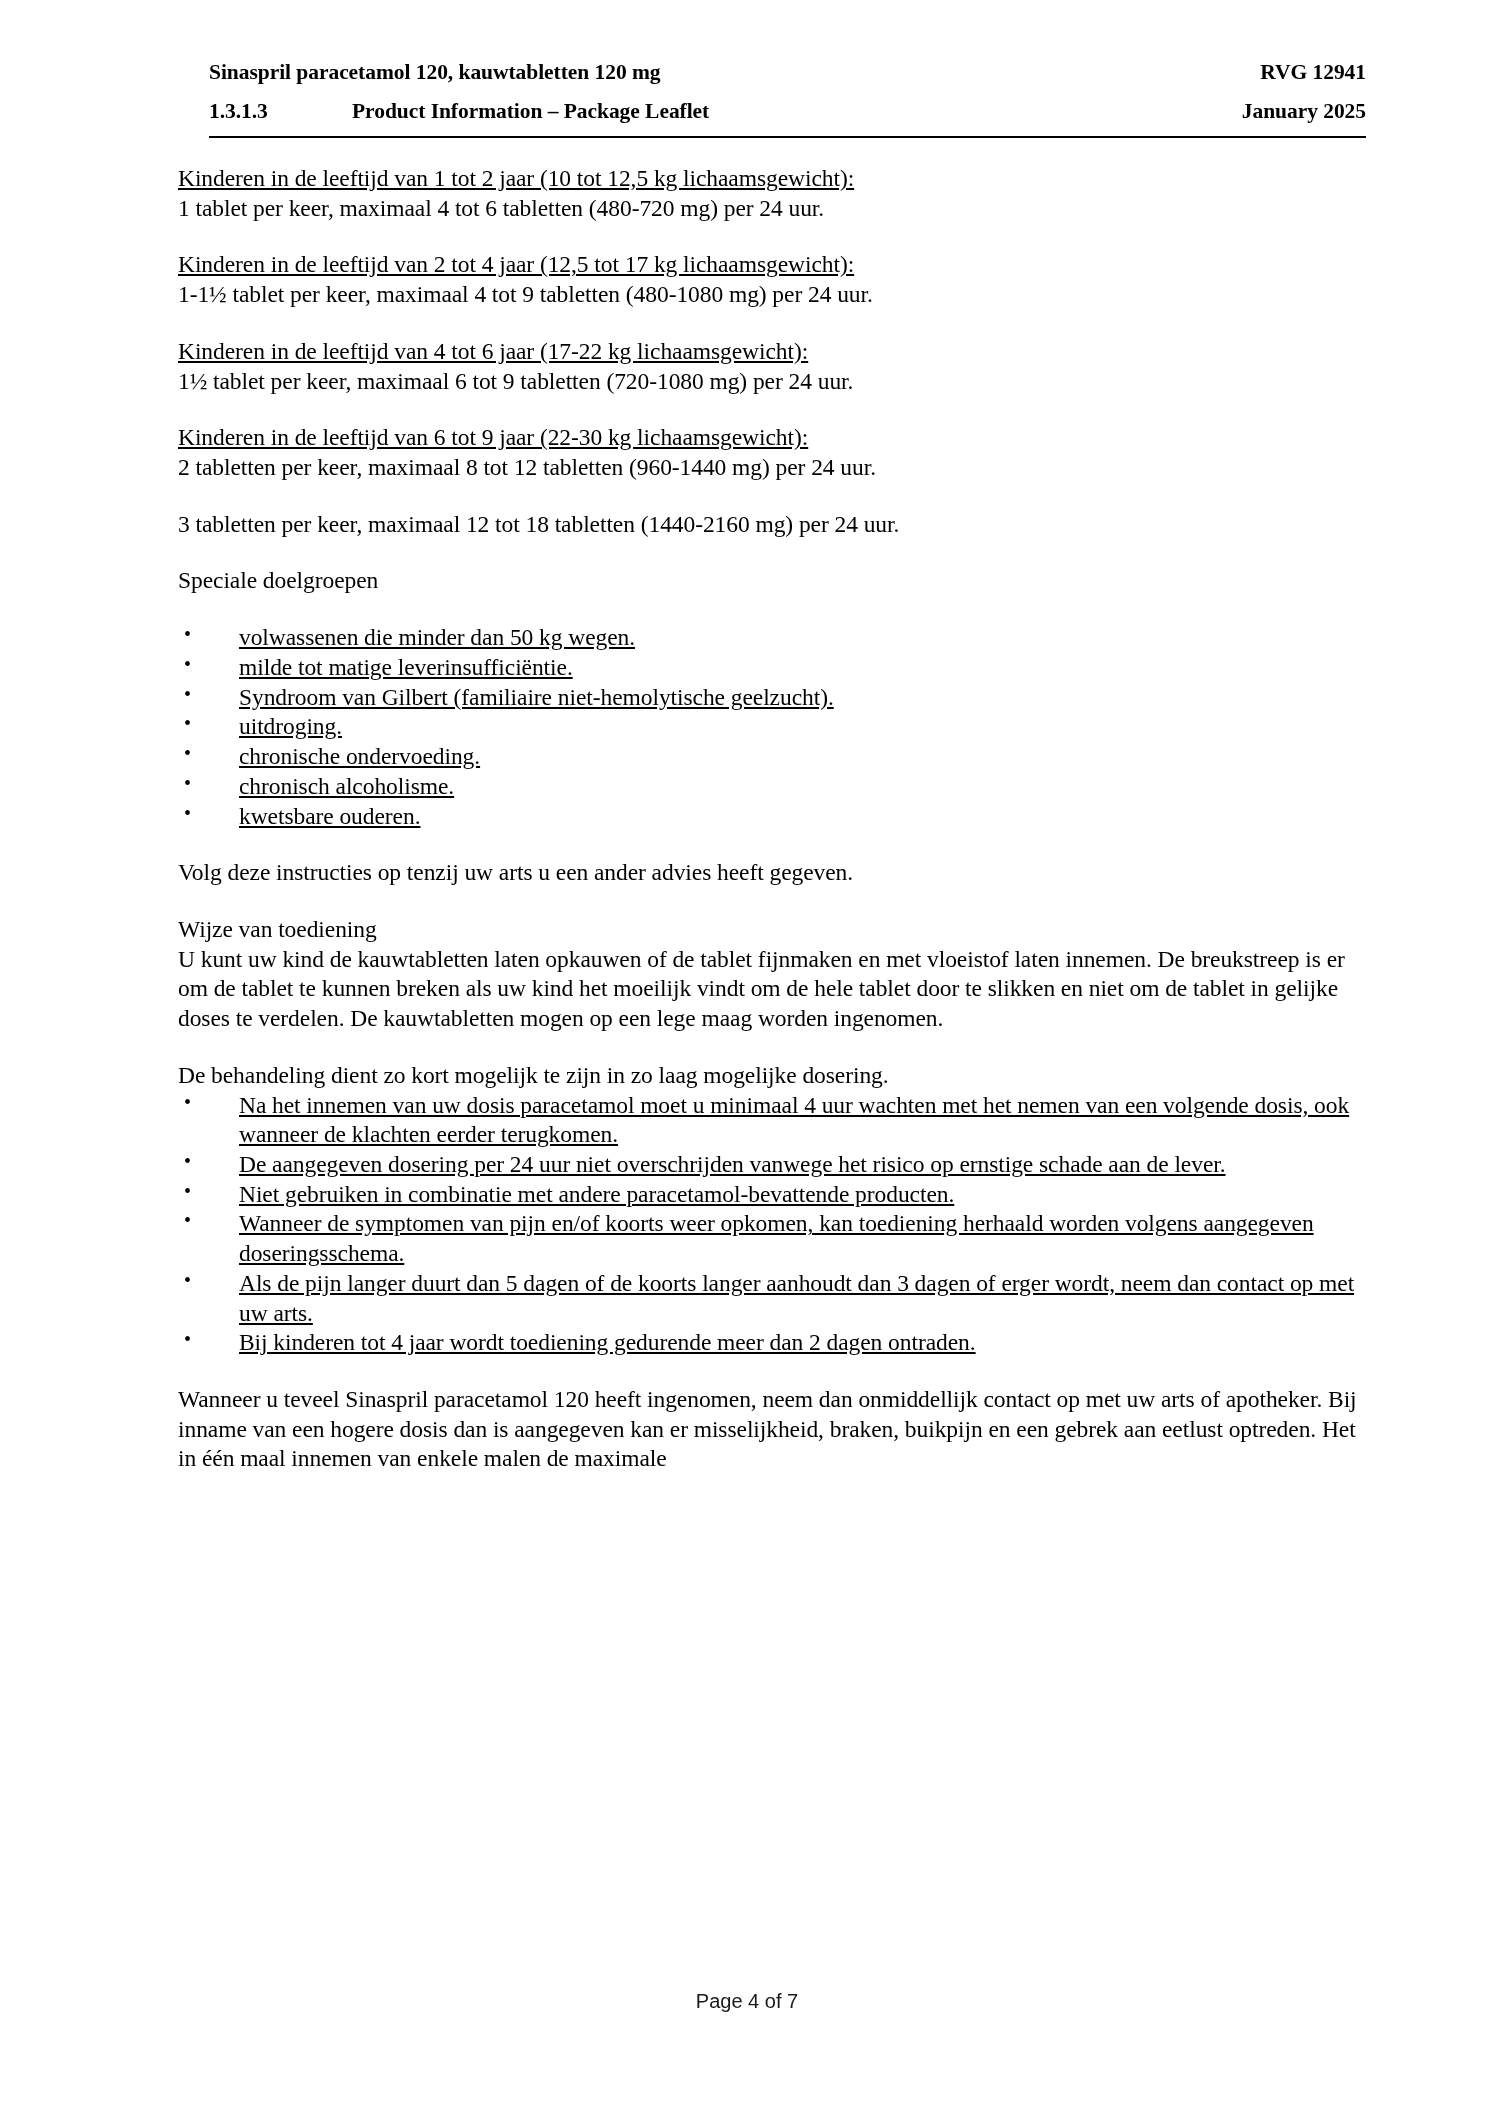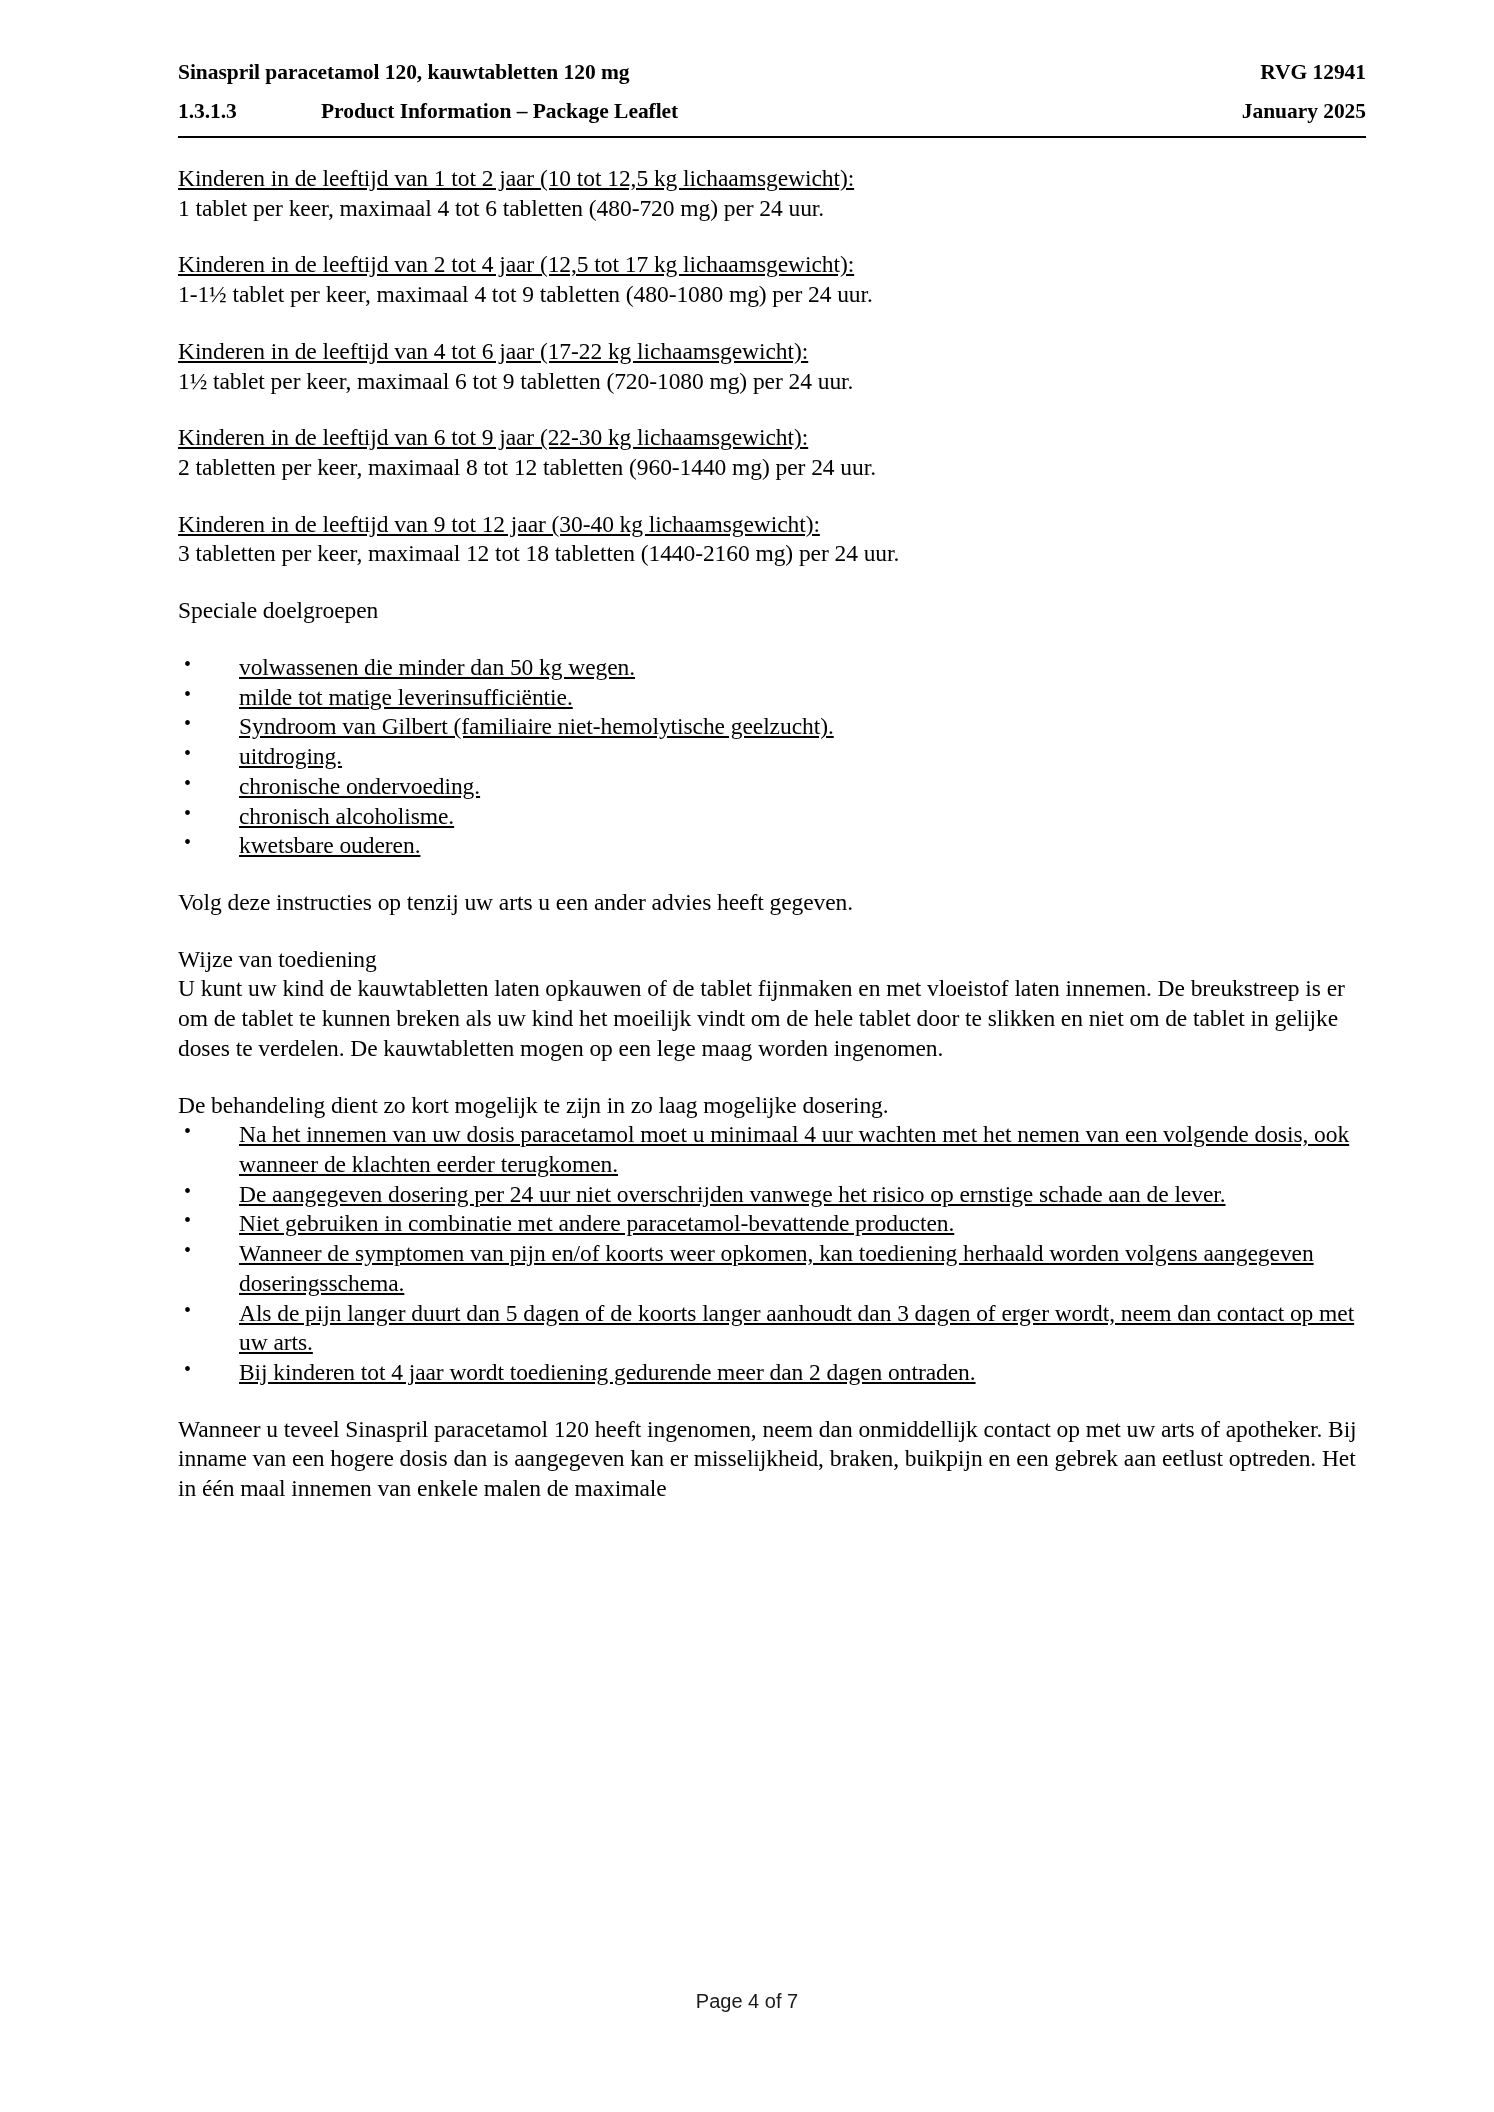--- a/index.html
+++ b/index.html
@@ -29,6 +29,7 @@
     font-size: 21.5px;
     line-height: 1.0;
     letter-spacing: -0.05px;
+    margin-left: 31px;
   }
   .hdr-row {
     display: flex;

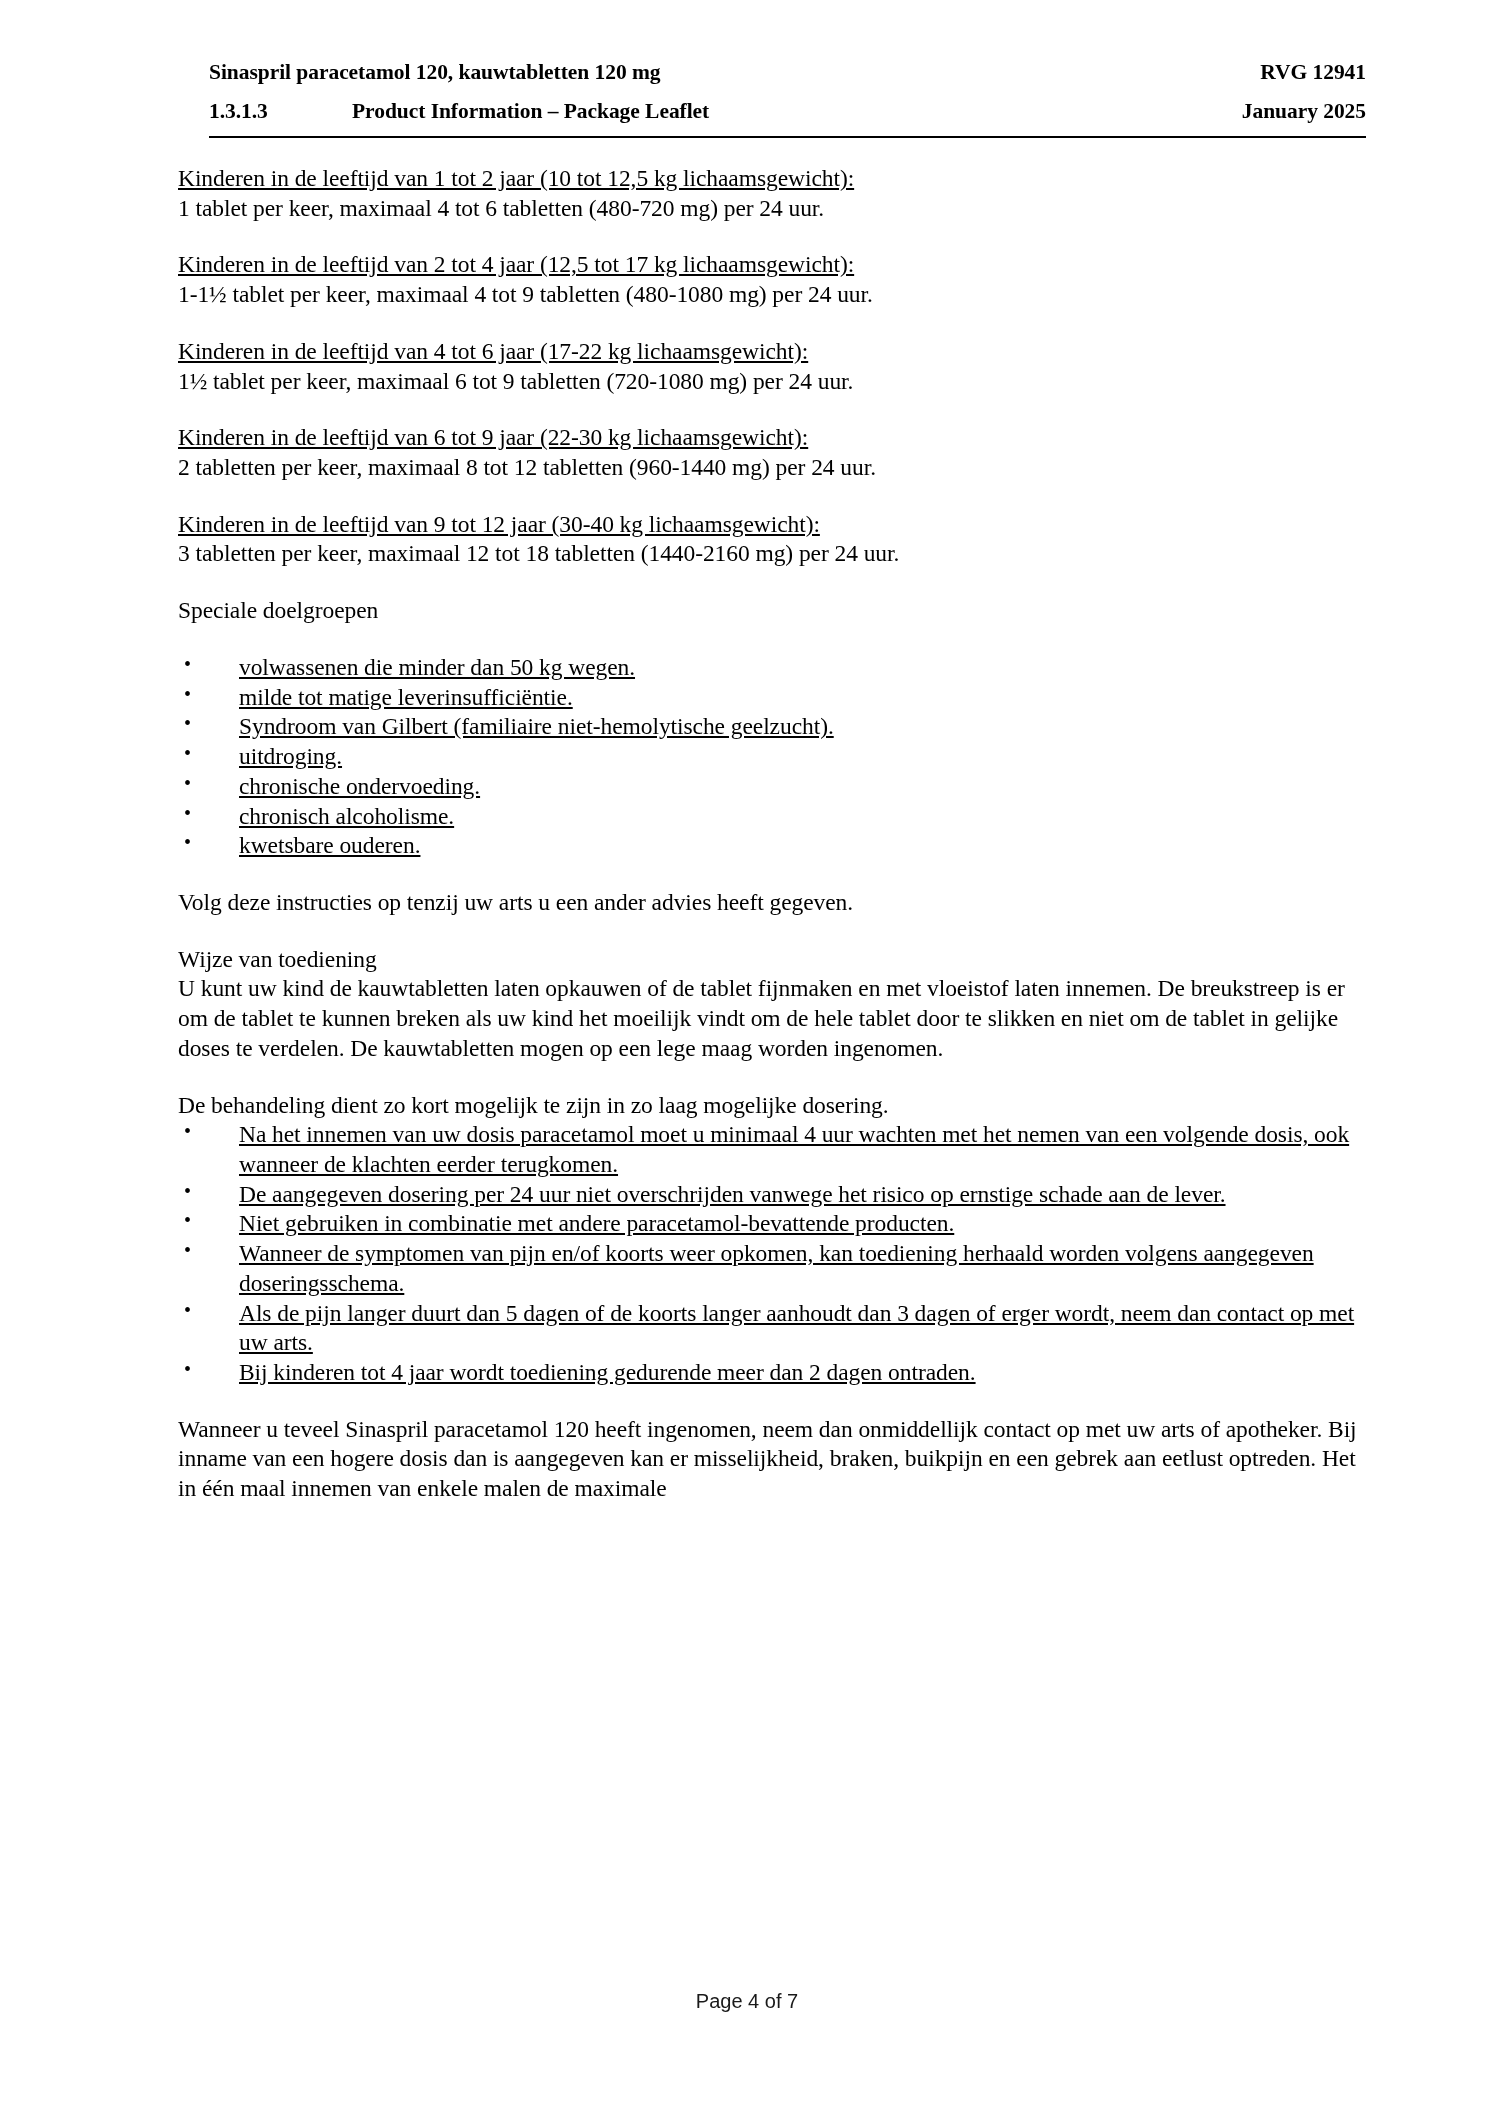--- a/index.html
+++ b/index.html
@@ -149,7 +149,6 @@
     <div class="gap"></div>
 
     <div class="block">
-      <p class="para uline">Kinderen in de leeftijd van 9 tot 12 jaar (30-40 kg lichaamsgewicht):</p>
       <p class="para">3 tabletten per keer, maximaal 12 tot 18 tabletten (1440-2160 mg) per 24 uur.</p>
     </div>
     <div class="gap"></div>

